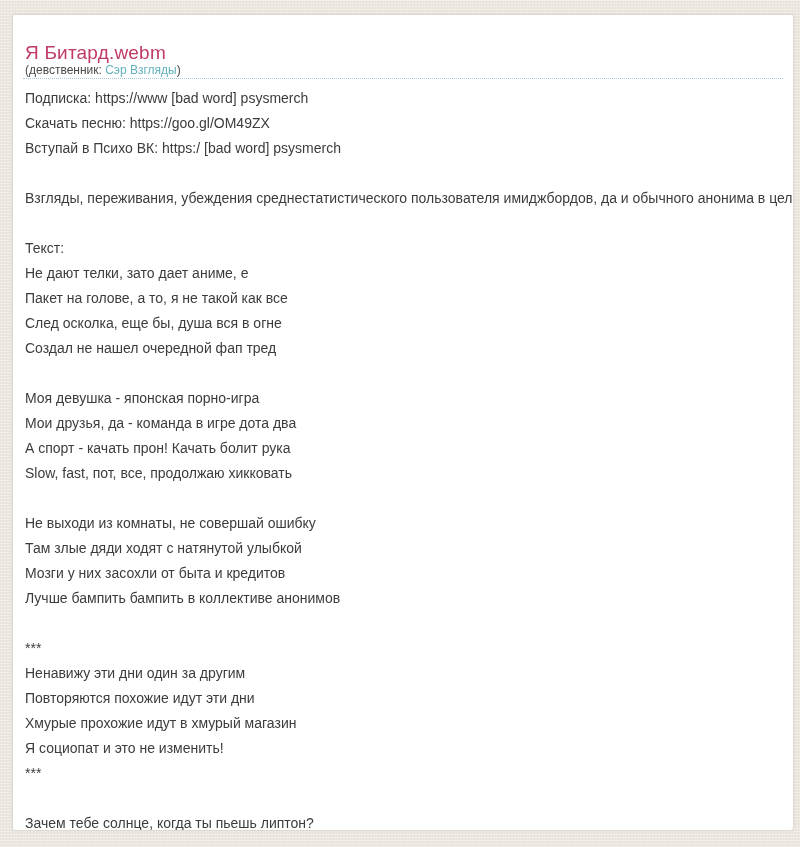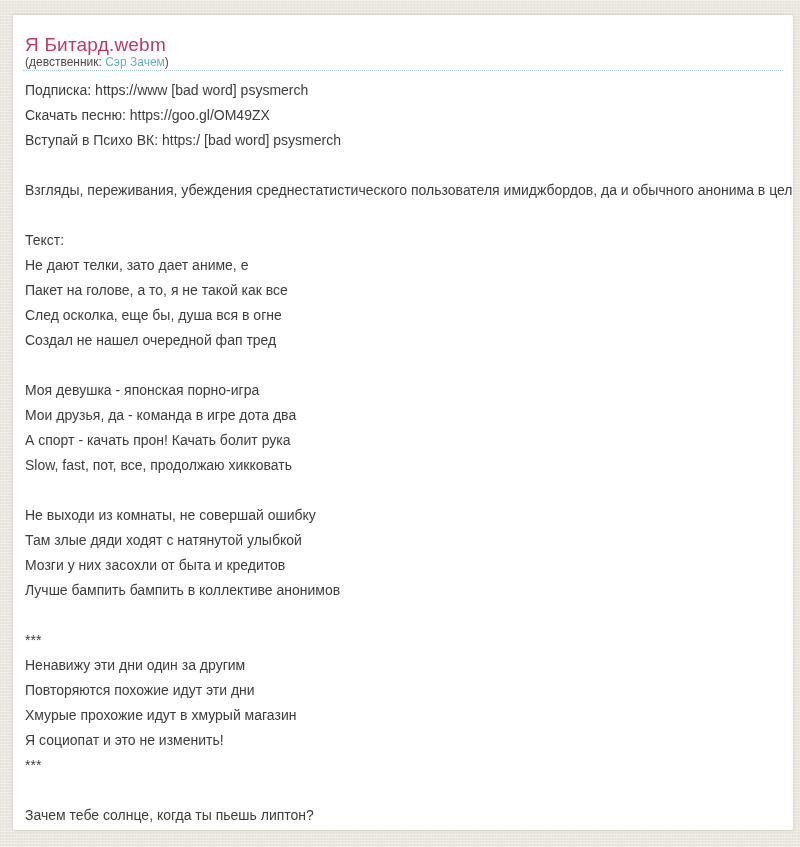--- a/index.html
+++ b/index.html
@@ -31,7 +31,7 @@
   }
   .header {
     margin: 0 10px;
-    padding: 19px 2px 1px 2px;
+    padding: 27px 2px 1px 2px;
     border-bottom: 1px dotted #a9cade;
   }
   .song-title {

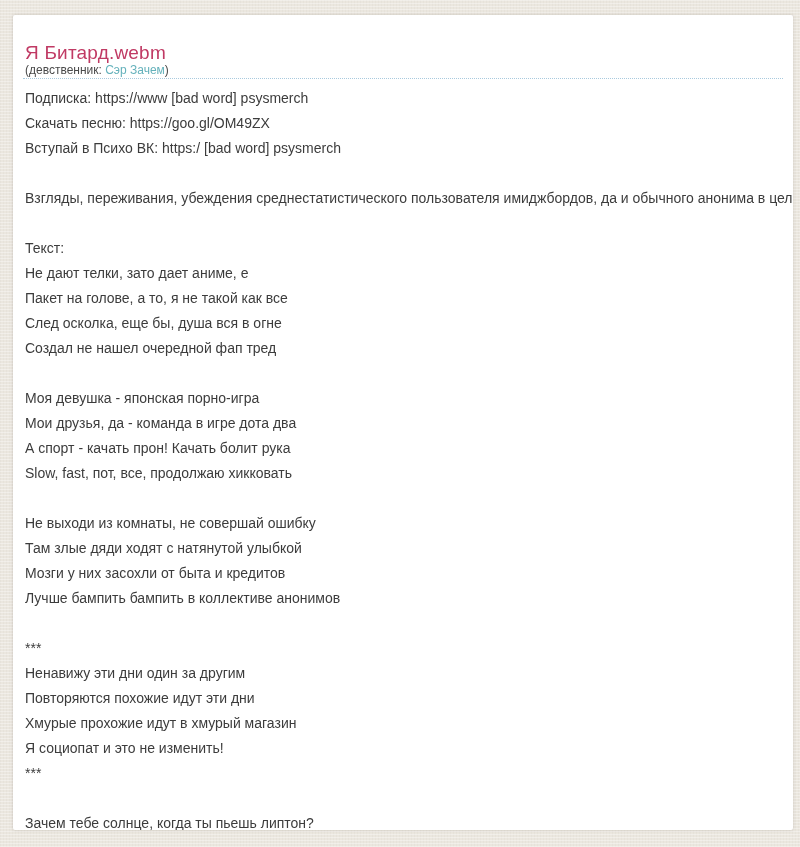--- a/index.html
+++ b/index.html
@@ -67,7 +67,7 @@
 <div class="card">
   <div class="header">
     <h1 class="song-title">Я Битард.webm</h1>
-    <div class="artist-line"><span>(девственник: </span><a class="artist-link">Сэр Зачем</a><span>)</span></div>
+    <div class="artist-line"><span>(девственник: </span><a class="artist-link">Сэр Взгляды</a><span>)</span></div>
   </div>
   <div class="lyrics">Подписка: https://www [bad word] psysmerch
 Скачать песню: https://goo.gl/OM49ZX

